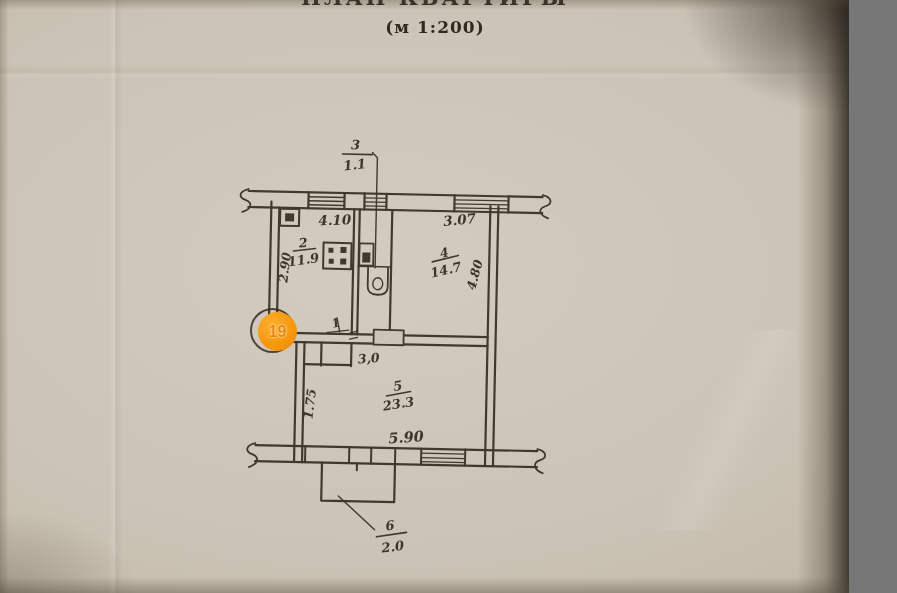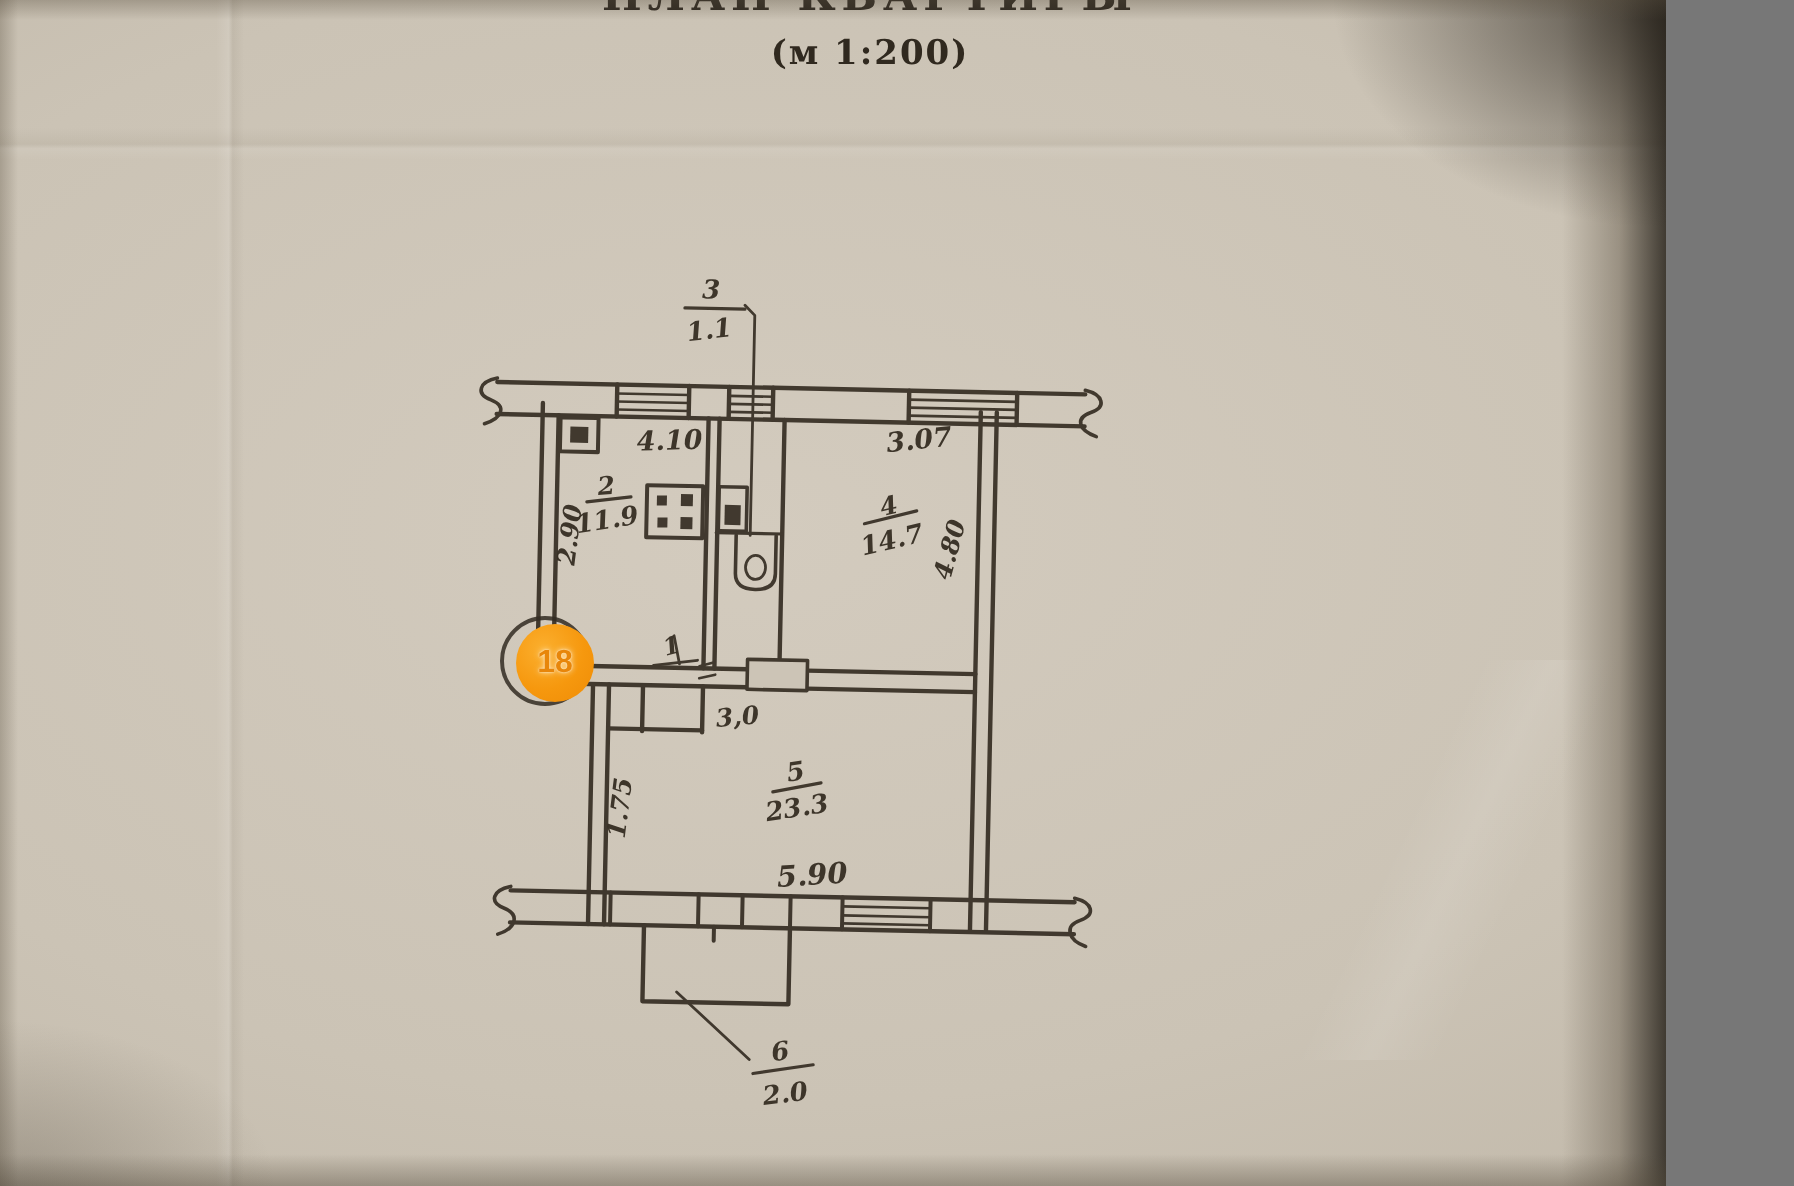--- a/index.html
+++ b/index.html
@@ -8,6 +8,7 @@
     background:
       radial-gradient(900px 520px at 45% 45%, #d3cbbe 0%, #cbc3b5 55%, #c0b7a8 90%);
     font-family:"DejaVu Serif", serif;
+    padding-left:16px;
   }
   
   .crease-v{position:absolute;left:108px;top:0;width:14px;height:593px;

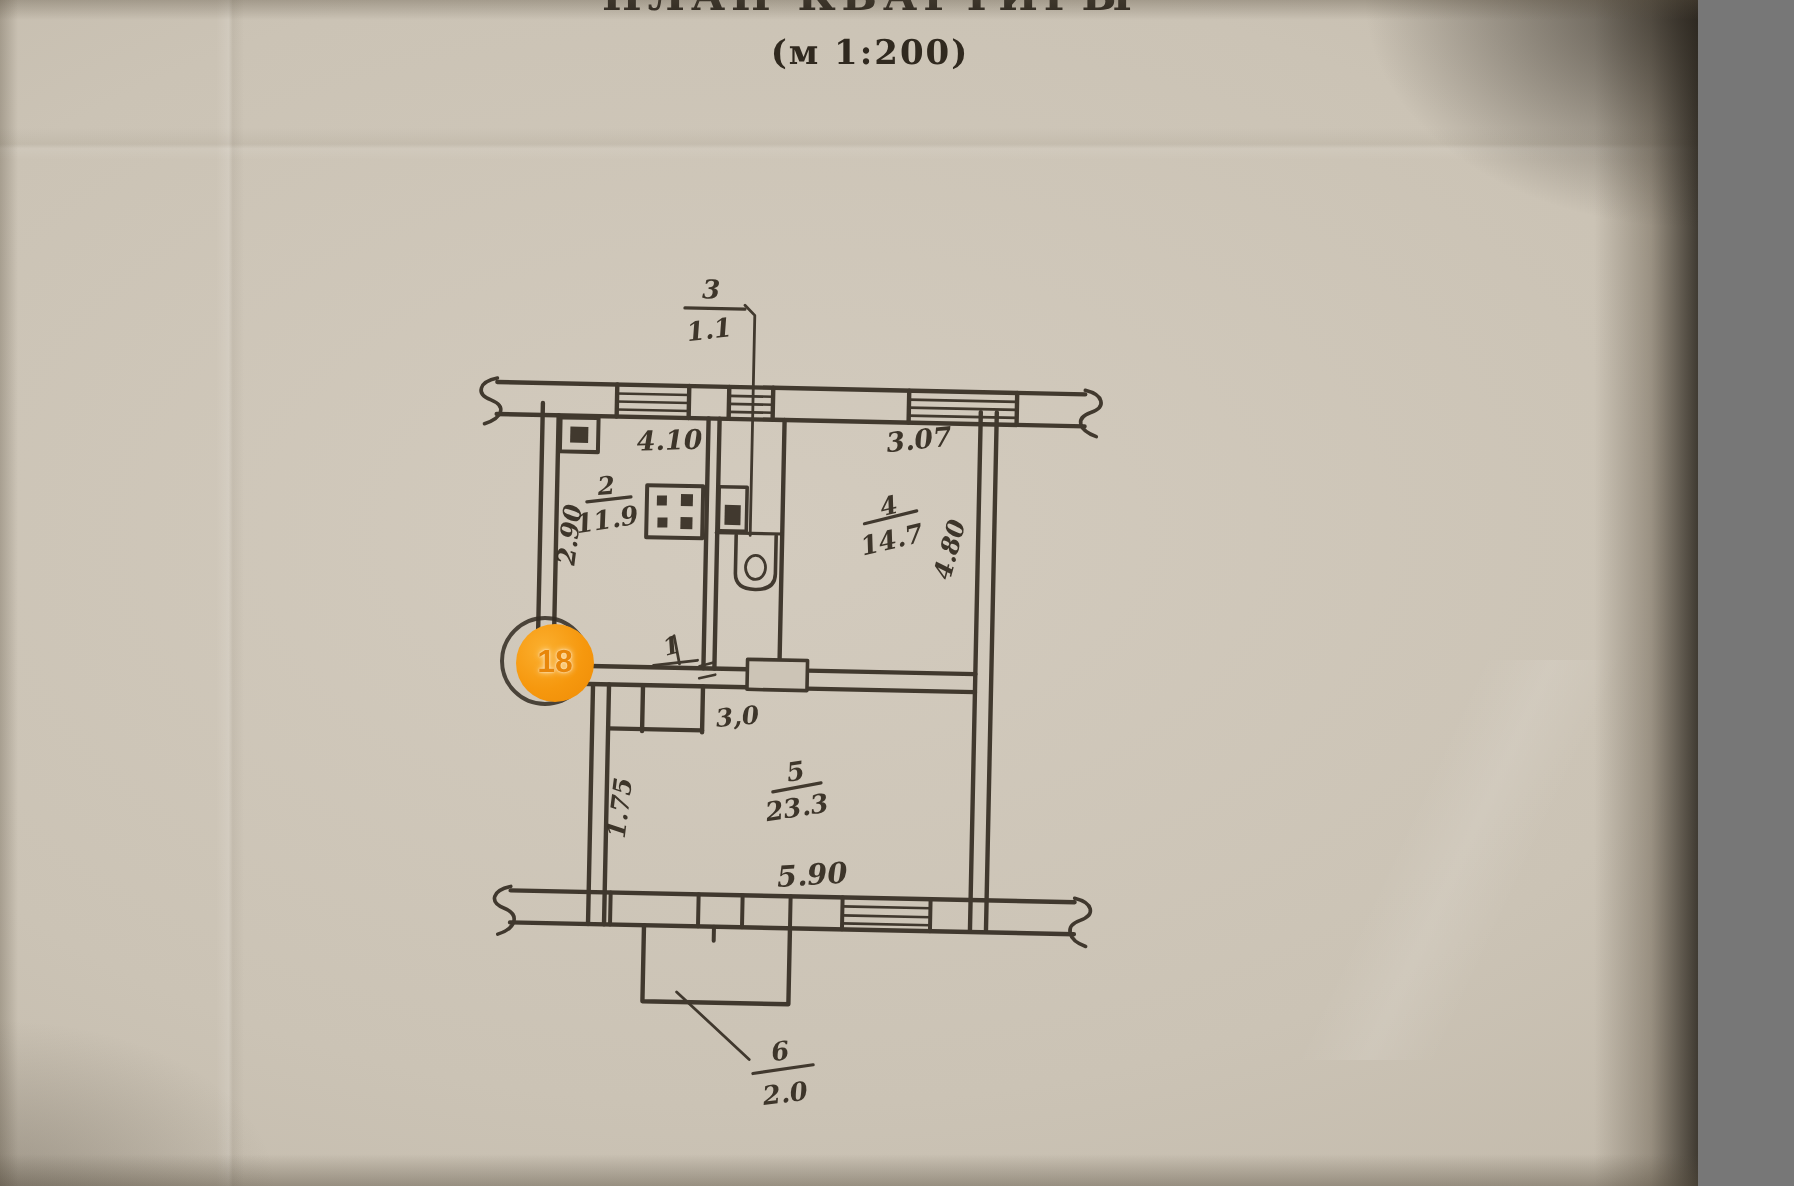--- a/index.html
+++ b/index.html
@@ -202,7 +202,7 @@
 
   <div class="marker-ring"></div>
   <div class="marker-badge">
-    <span>18</span>
+    <span>19</span>
   </div>
 
   <div class="crease-v"></div>

